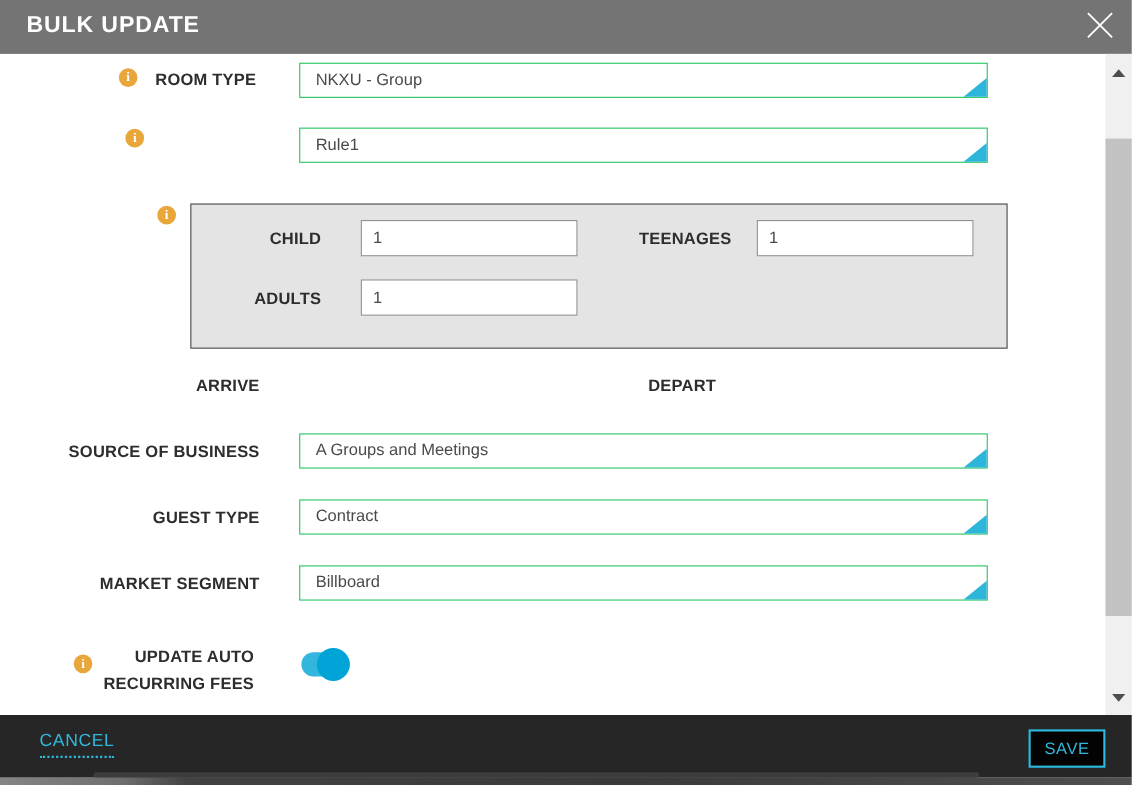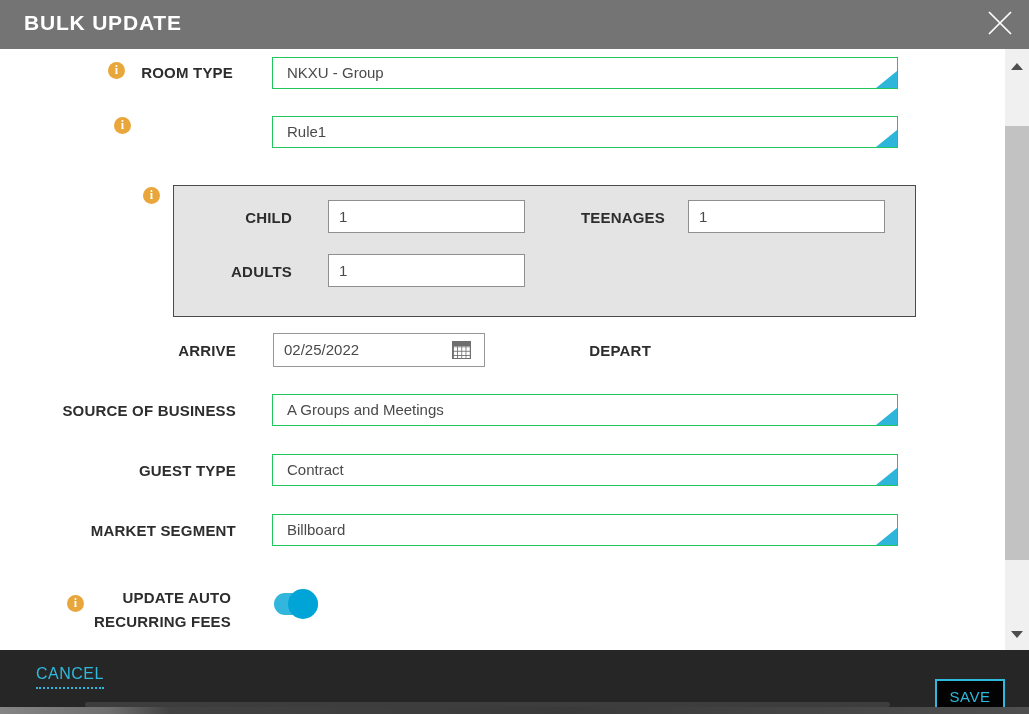--- a/index.html
+++ b/index.html
@@ -117,10 +117,6 @@
   <input class="num num-adults" value="1" style="">
 
   <div class="lbl lbl-arrive">ARRIVE</div>
-  <div class="date date-arrive">
-    <div class="val">02/25/2022</div>
-    <div class="cal"></div>
-  </div>
   <div class="lbl lbl-depart">DEPART</div>
 
   <div class="lbl lbl-sob">SOURCE OF BUSINESS</div>

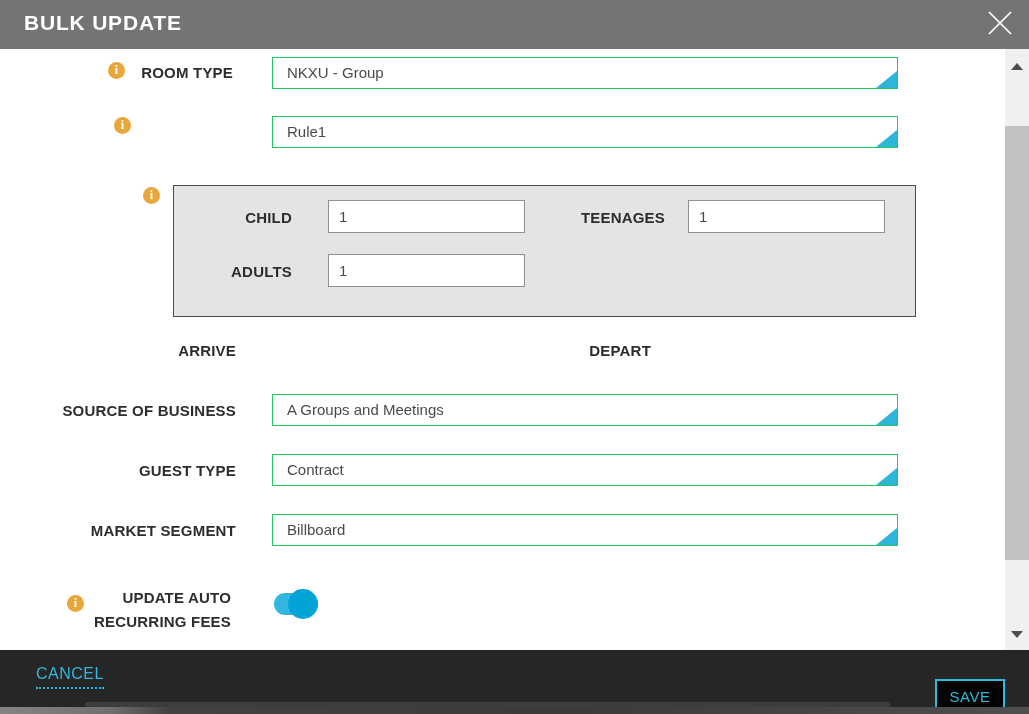--- a/index.html
+++ b/index.html
@@ -71,7 +71,7 @@
             letter-spacing:.5px; padding-bottom:4px; border-bottom:2px dotted #2fb9dc; cursor:pointer; }
   .save { position:absolute; left:935px; top:13px; width:70px; height:35px; background:#030303;
           border:2px solid #2fb9dc; color:#2fb9dc; font-size:15px; letter-spacing:.5px;
-          font-family:inherit; cursor:pointer;margin-top:16px; }
+          font-family:inherit; cursor:pointer; }
   .hbar { position:absolute; left:85px; top:702px; width:805px; height:5px;
           background:#3d3d3d; border-radius:3px; }
   .bottomstrip { position:absolute; left:0; top:707px; width:1029px; height:7px;

